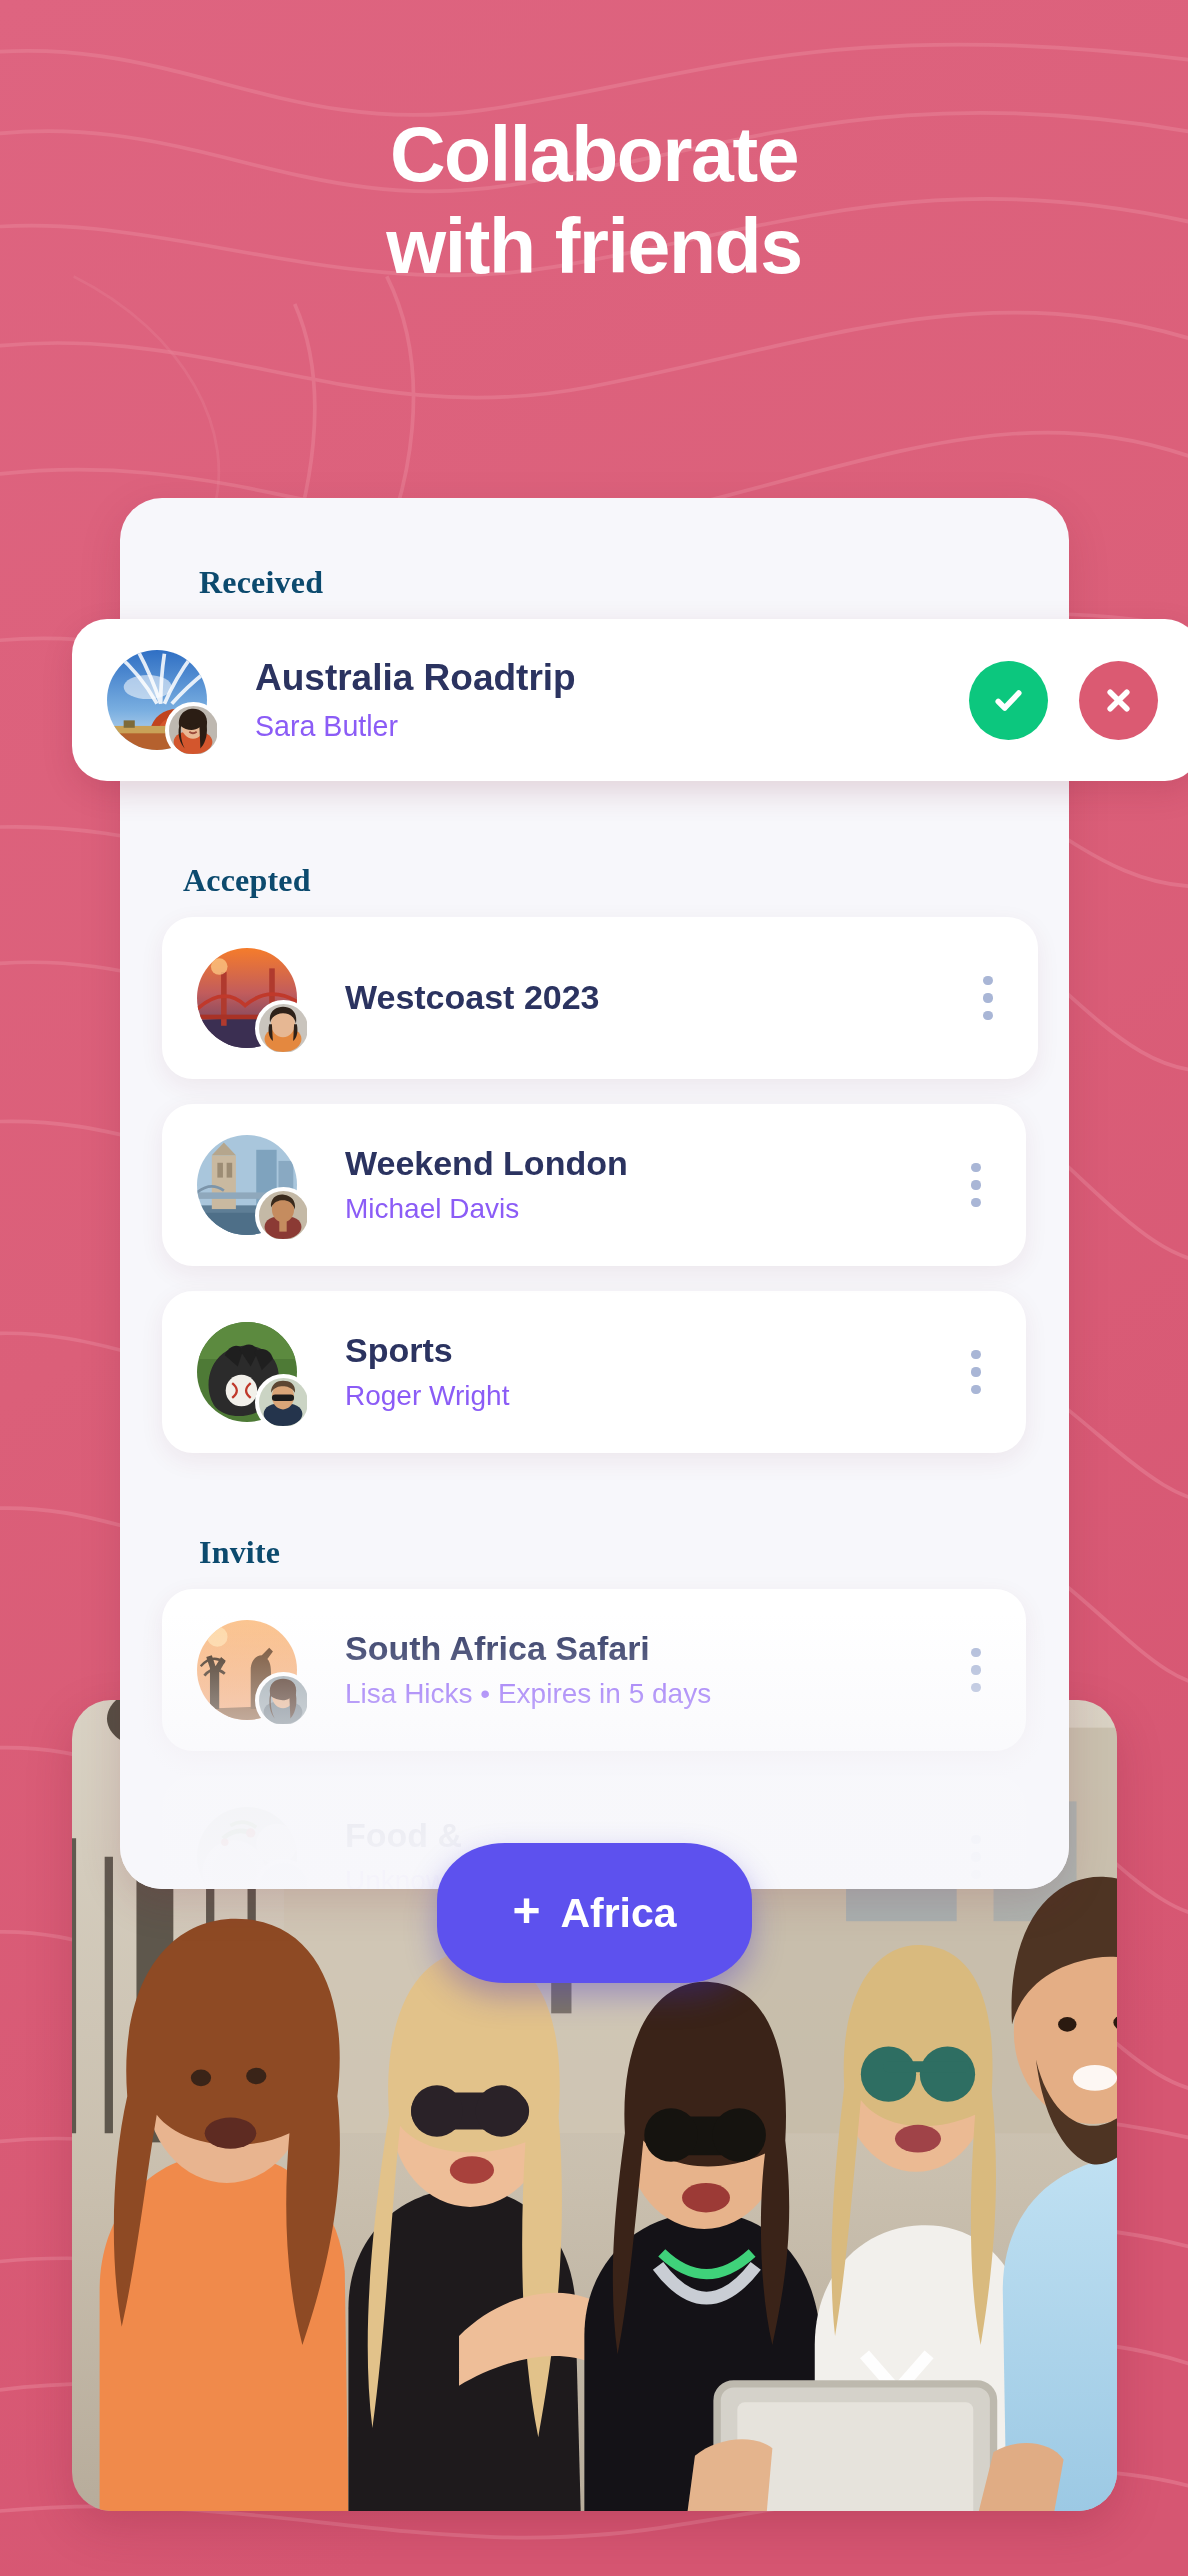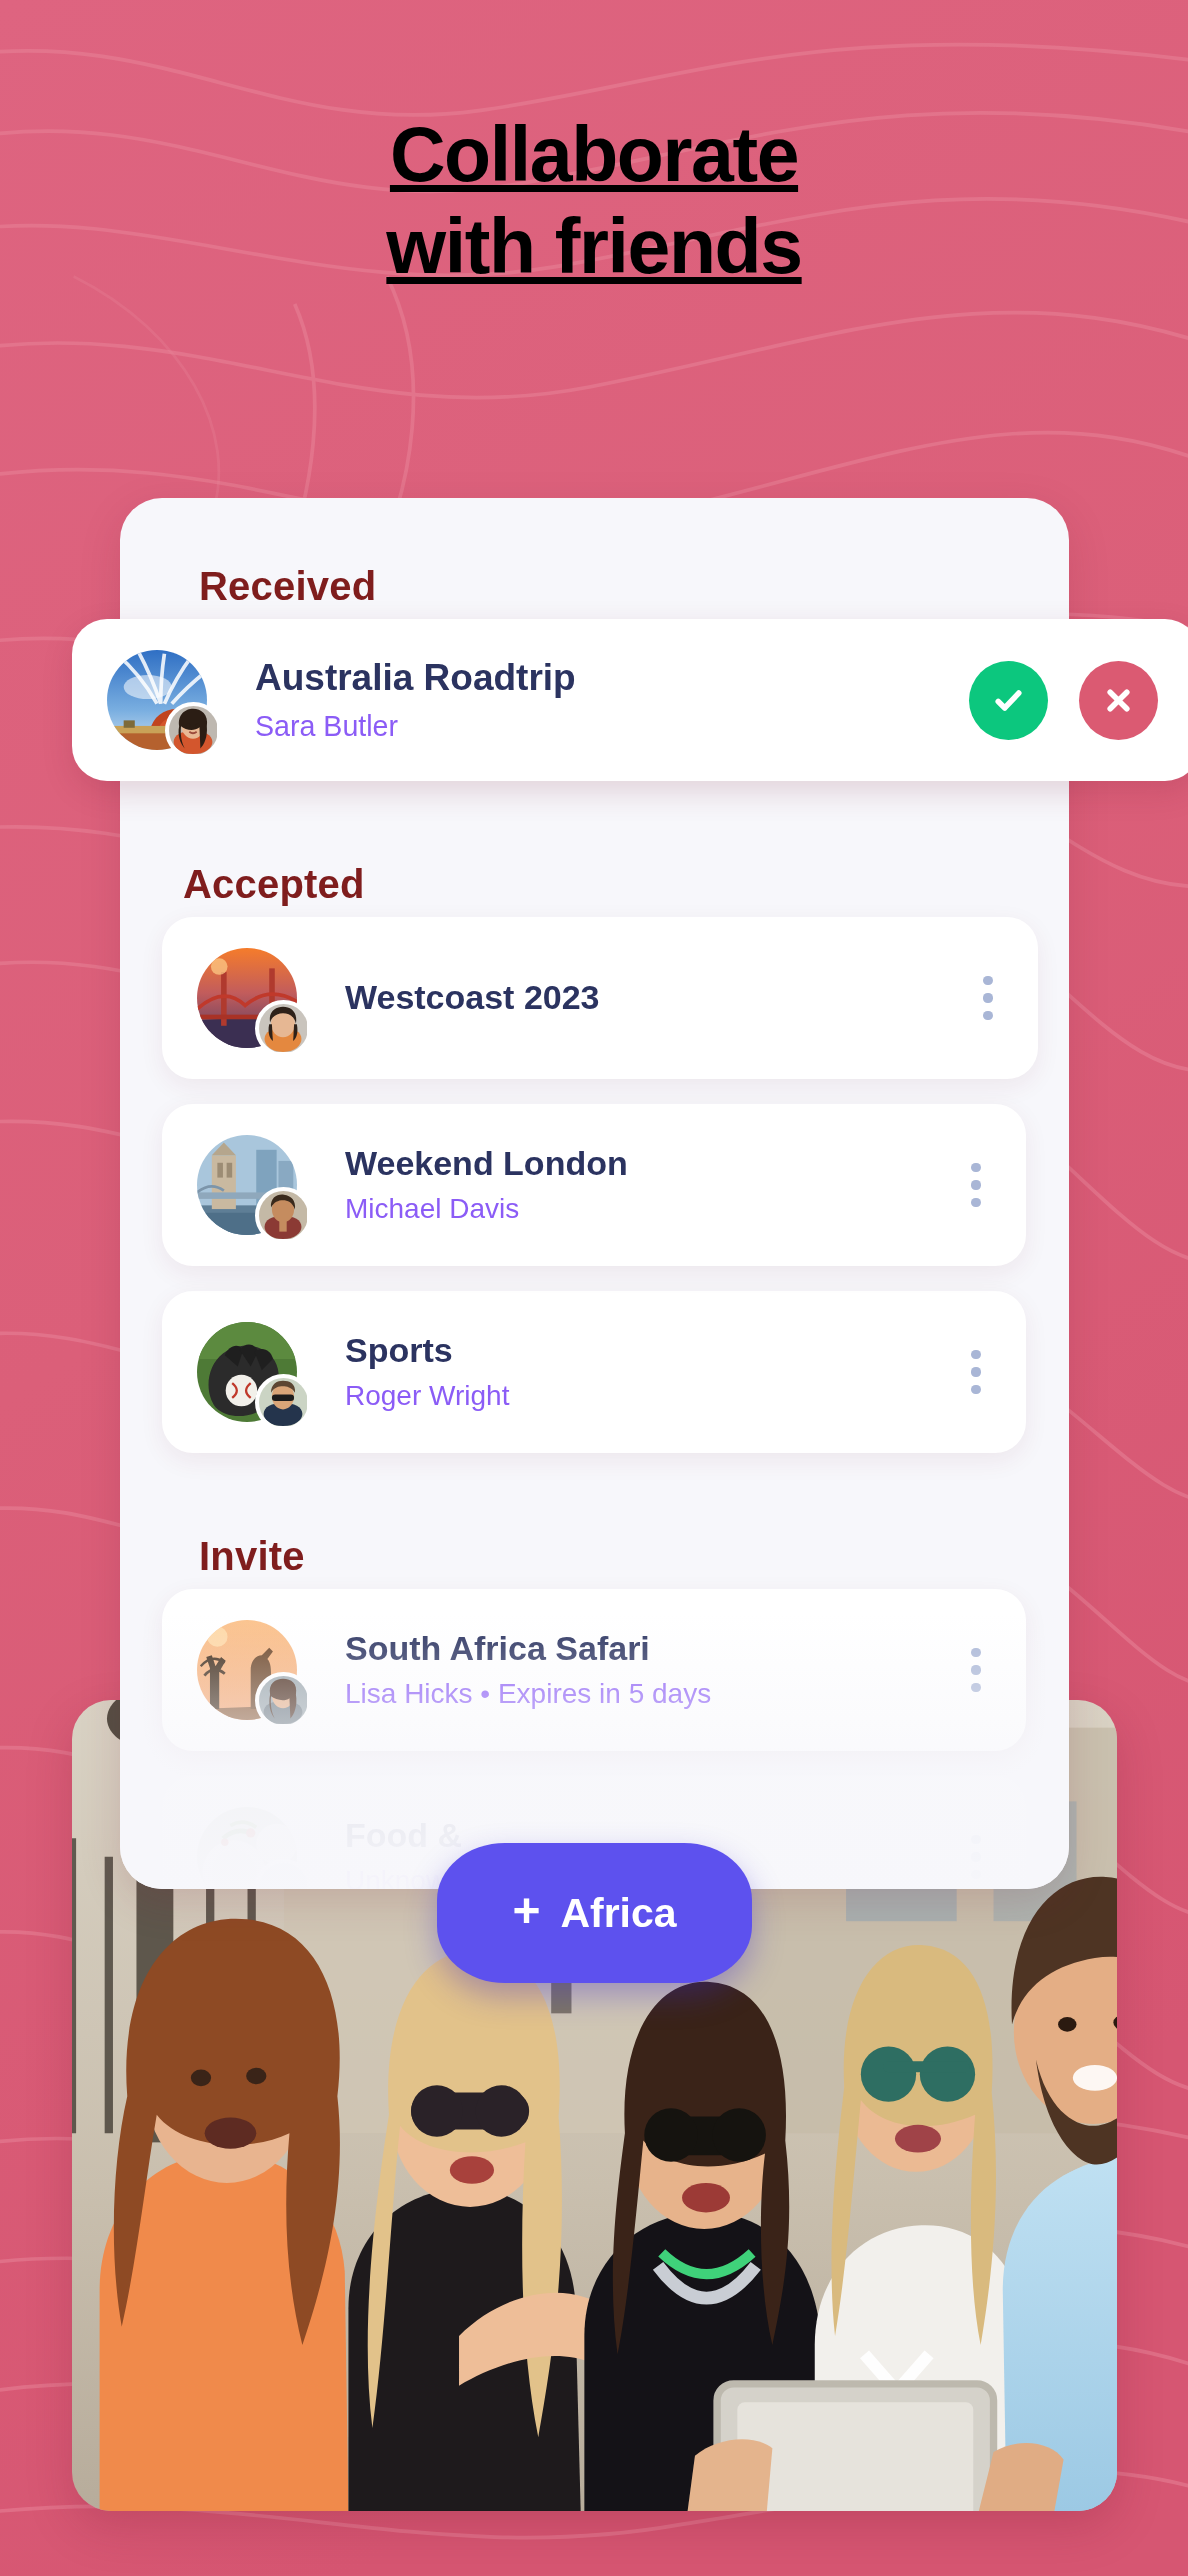--- a/index.html
+++ b/index.html
@@ -22,10 +22,9 @@
     text-align:center; z-index:3;
   }
   .hero-line {
-    color:#000000; font-weight:bold; font-size:77px;
+    color:#ffffff; font-weight:bold; font-size:77px;
     line-height:1.0; letter-spacing:-1.4px;
     padding:7.4px 0;
-    text-decoration:underline;
   }
 
   

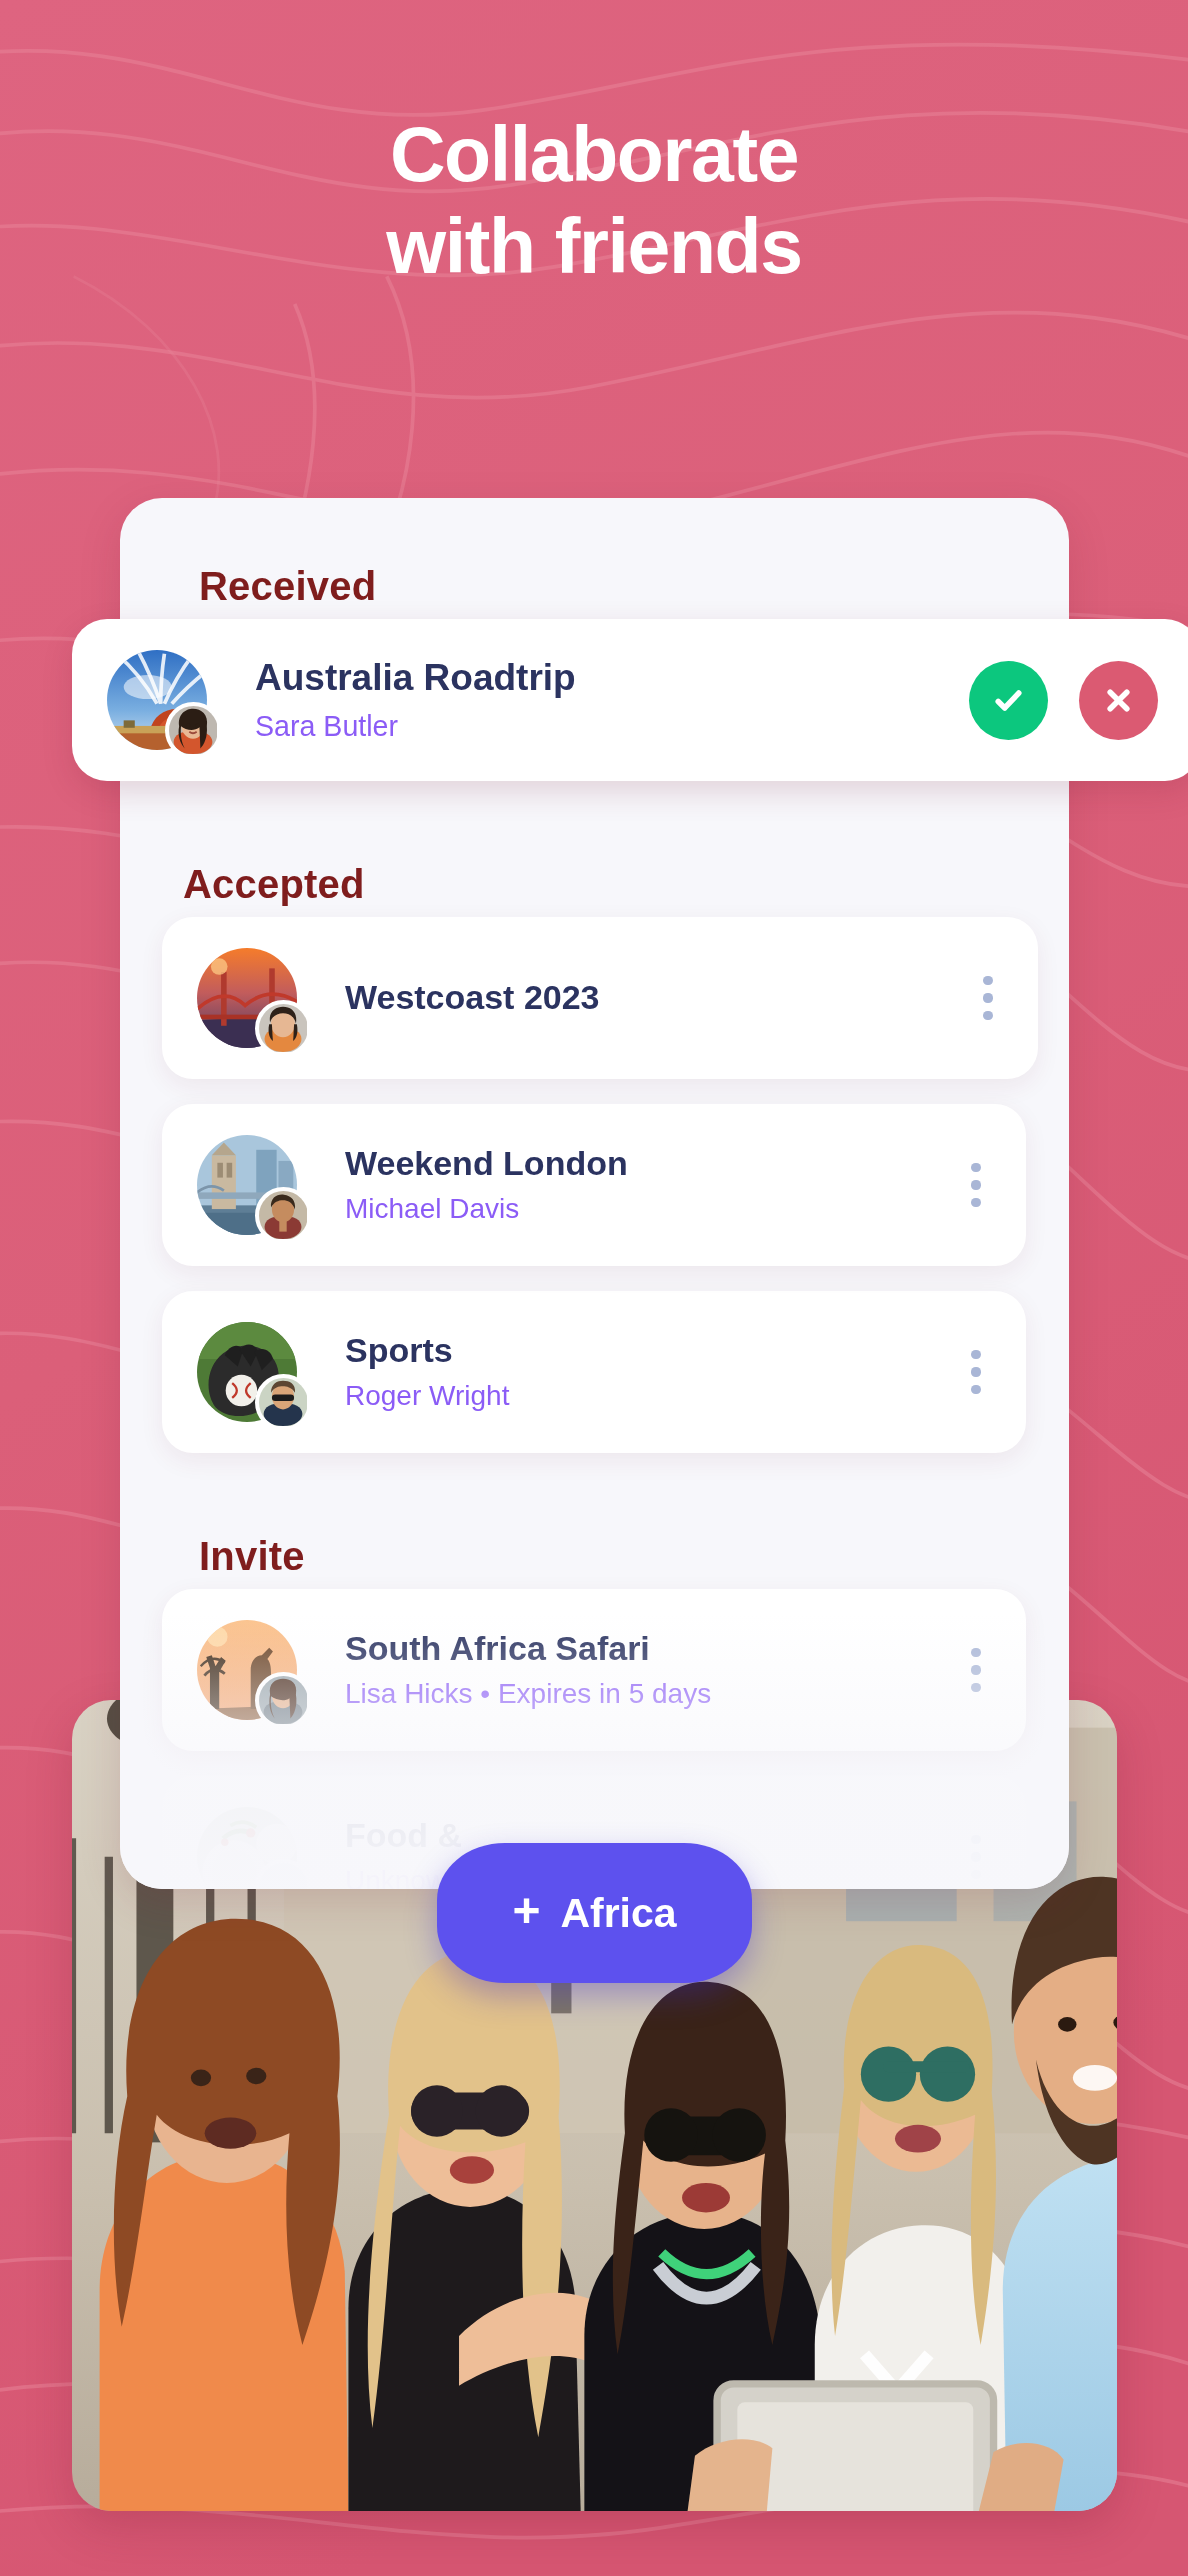--- a/index.html
+++ b/index.html
@@ -45,8 +45,9 @@
     overflow:hidden;
   }
   .section-label {
-    color:#7f1d1d; font-size:40px; font-weight:bold;
+    color:#0c4a6e; font-size:32px; font-weight:bold;
     letter-spacing:0.2px;
+    font-family:Liberation Serif, serif;
   }
   .lbl-received { position:absolute; left:79px; top:66px; }
   .lbl-accepted { position:absolute; left:63px; top:364px; }

